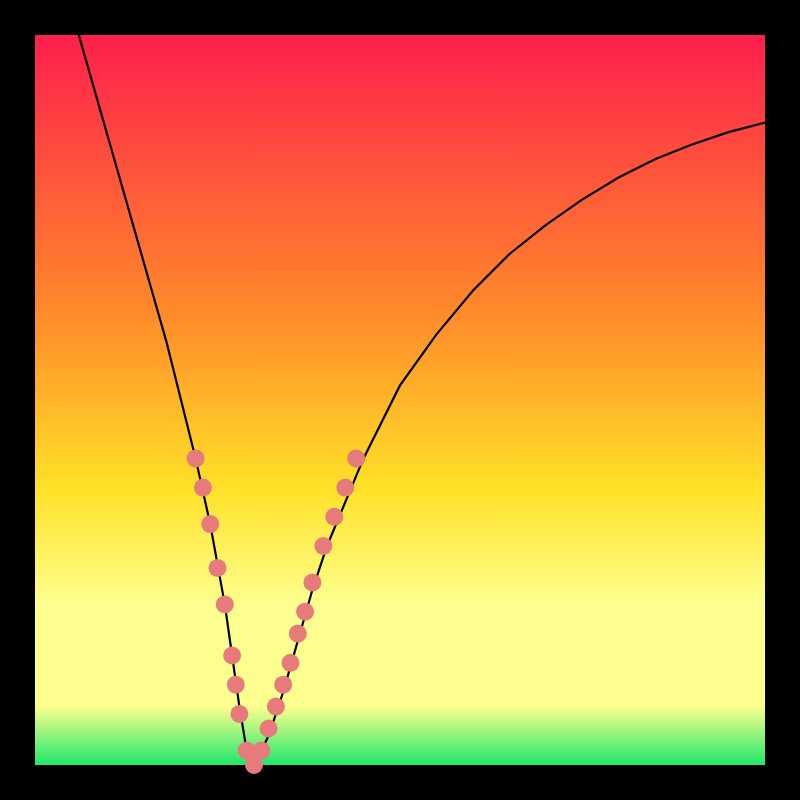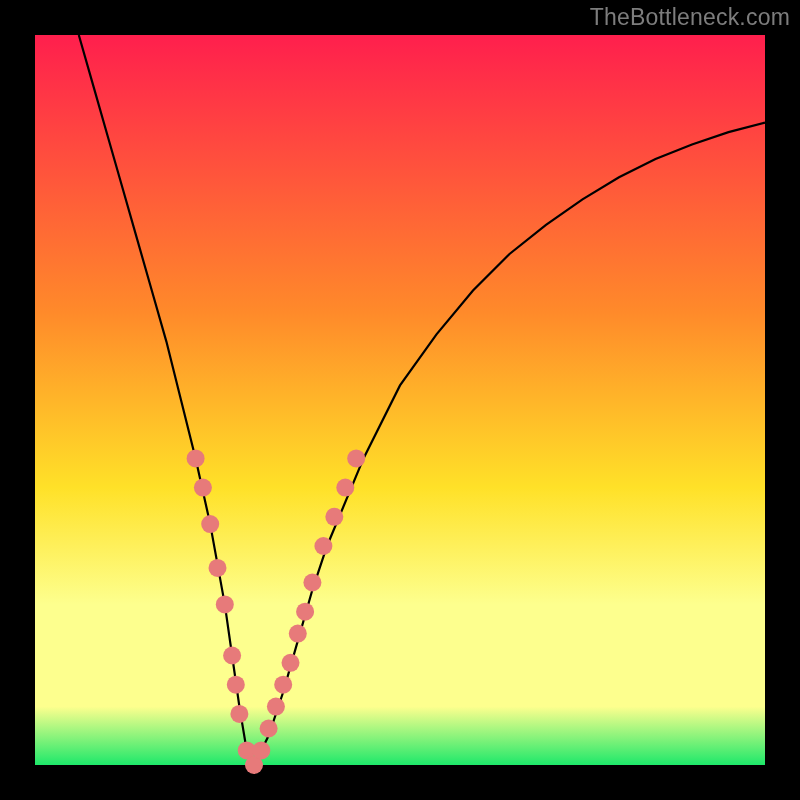--- a/index.html
+++ b/index.html
@@ -86,7 +86,6 @@
         </g>
     </svg>
   </div>
-  <div class="watermark">TheBottleneck.com</div>
 </div>
 
 </body></html>

